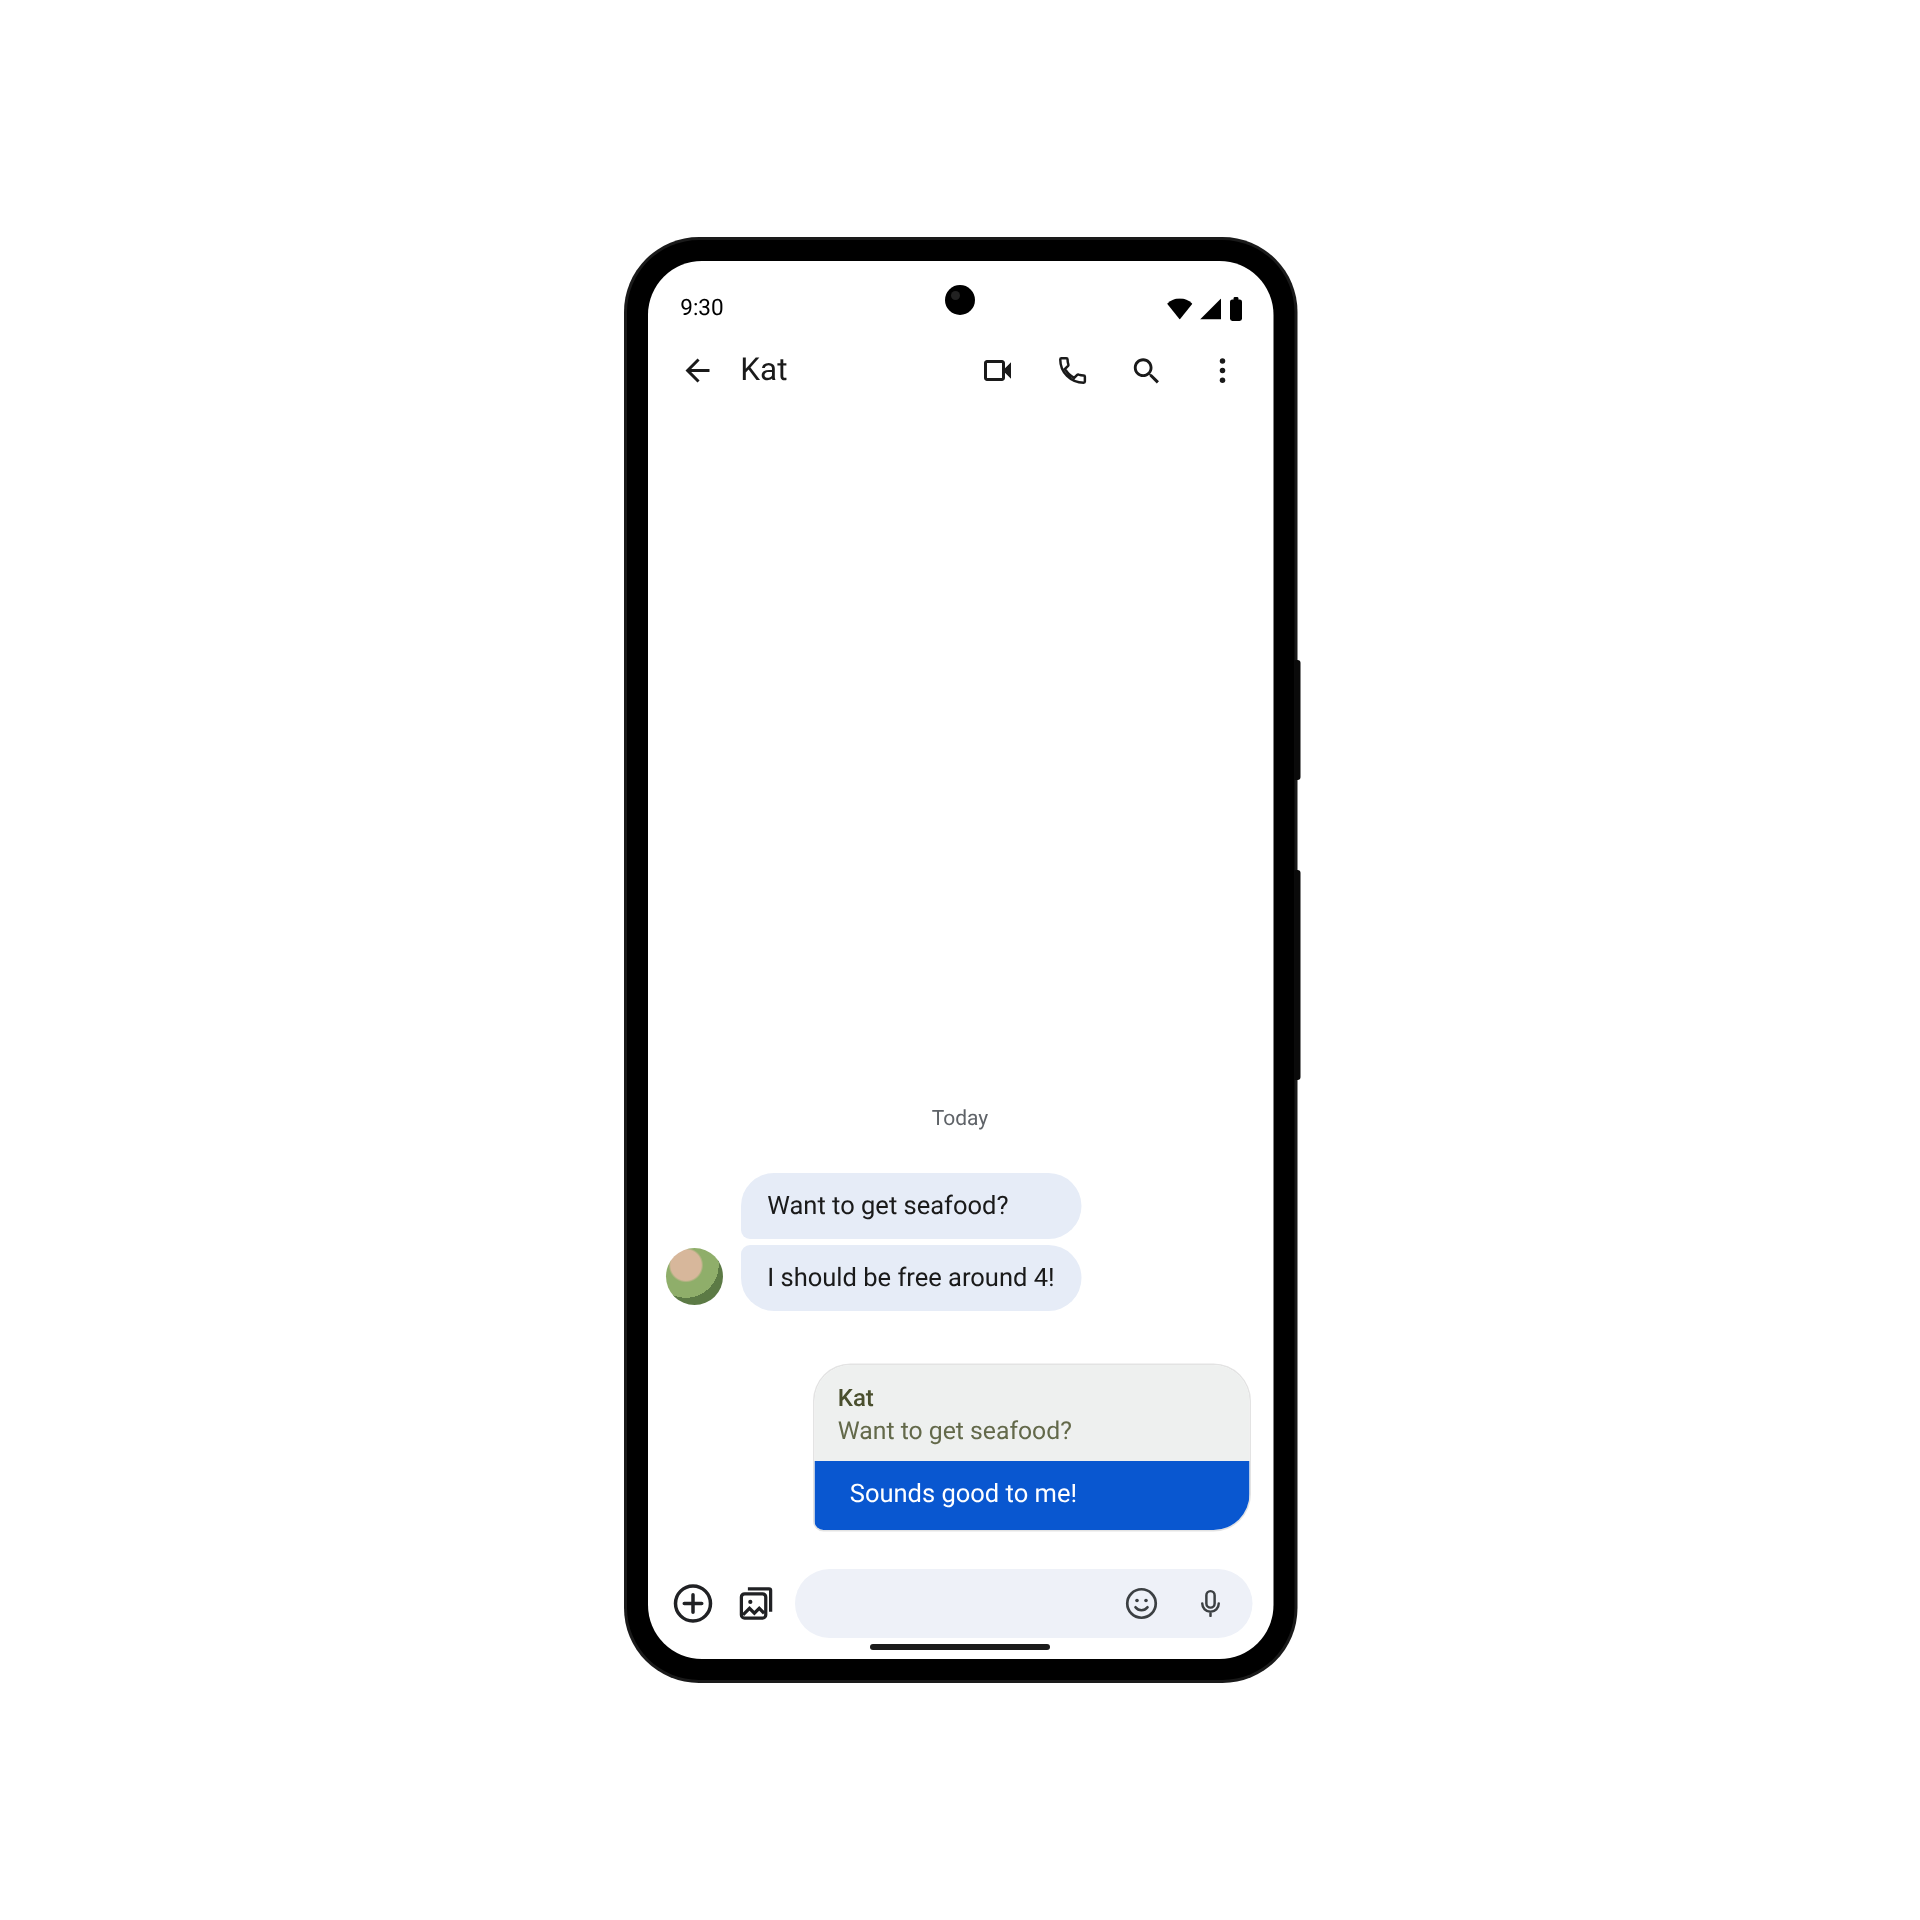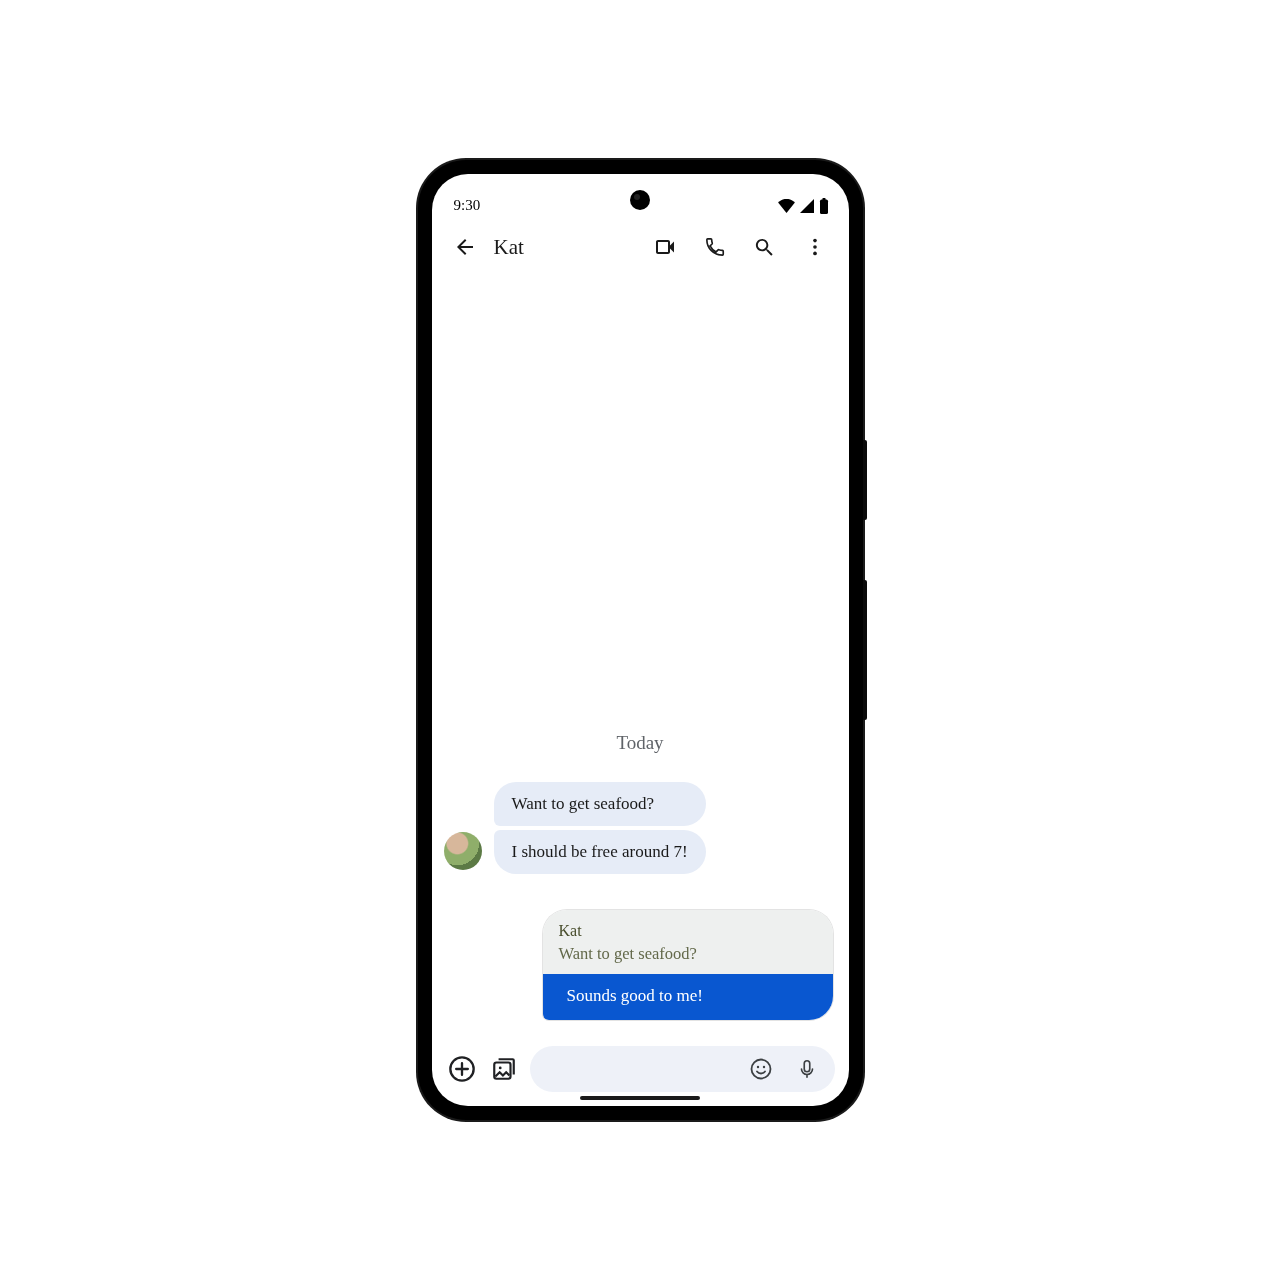--- a/index.html
+++ b/index.html
@@ -39,7 +39,6 @@
       position: relative;
       display: flex;
       flex-direction: column;
-      font-family: Liberation Serif, serif;
     }
     .camera-hole {
       position: absolute;

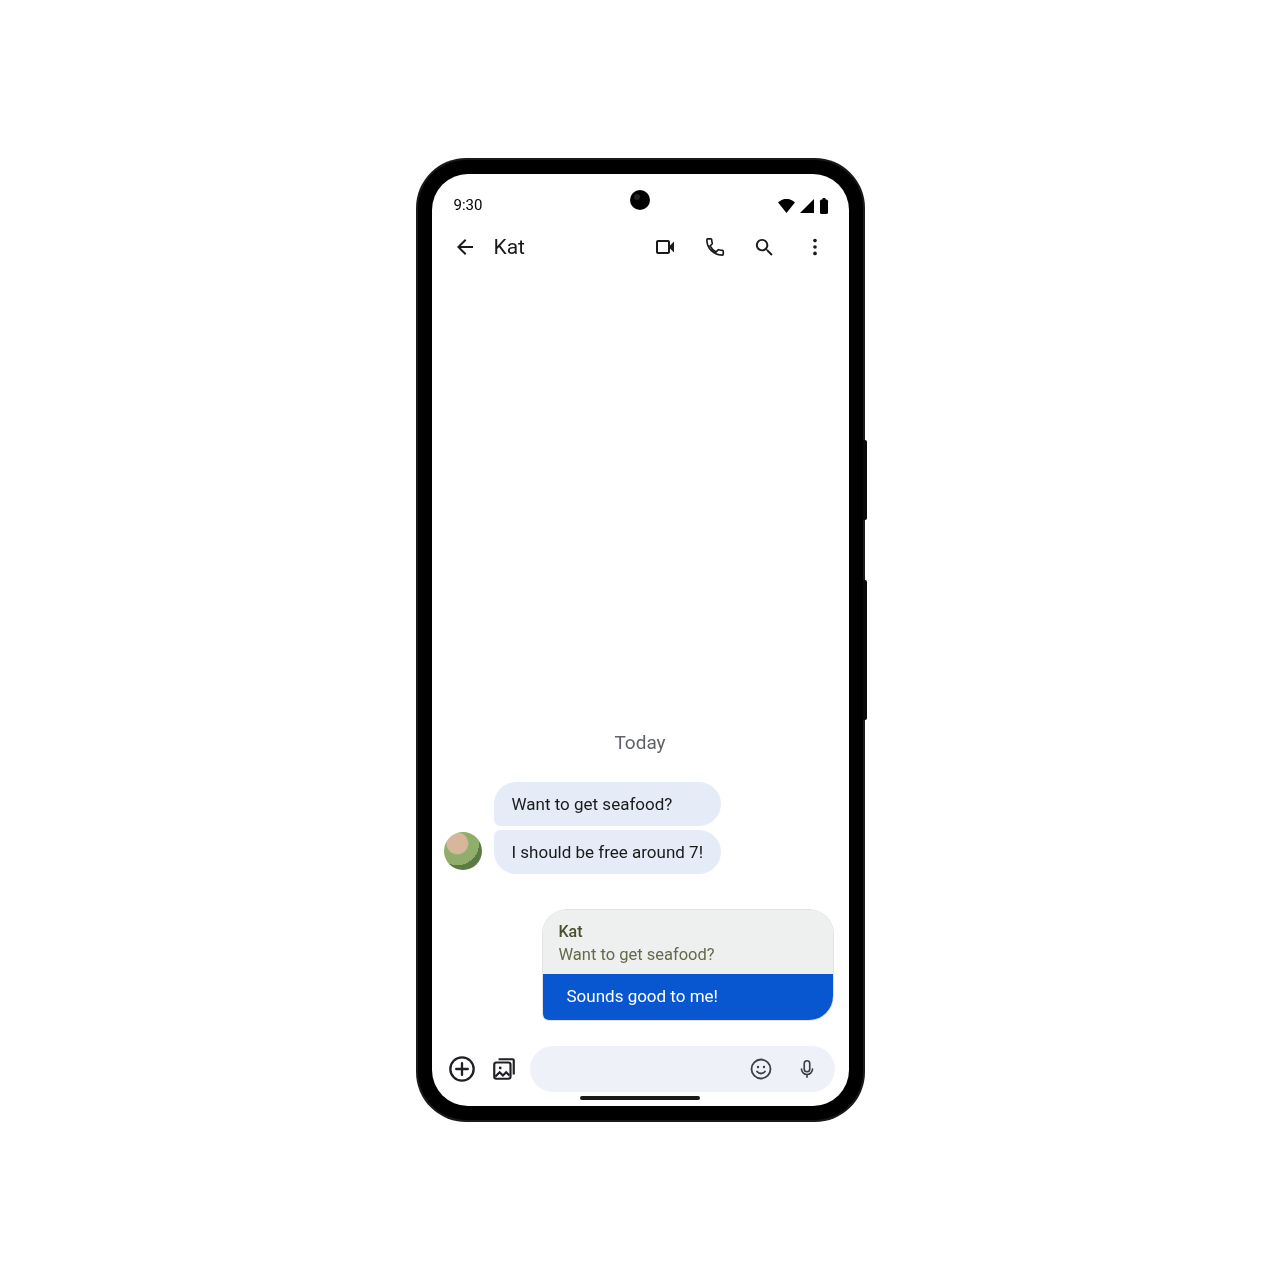--- a/index.html
+++ b/index.html
@@ -105,7 +105,7 @@
     }
     .date-sep {
       text-align: center;
-      font-size: 19px;
+      font-size: 14px;
       color: #5f6368;
       margin-bottom: 28px;
     }

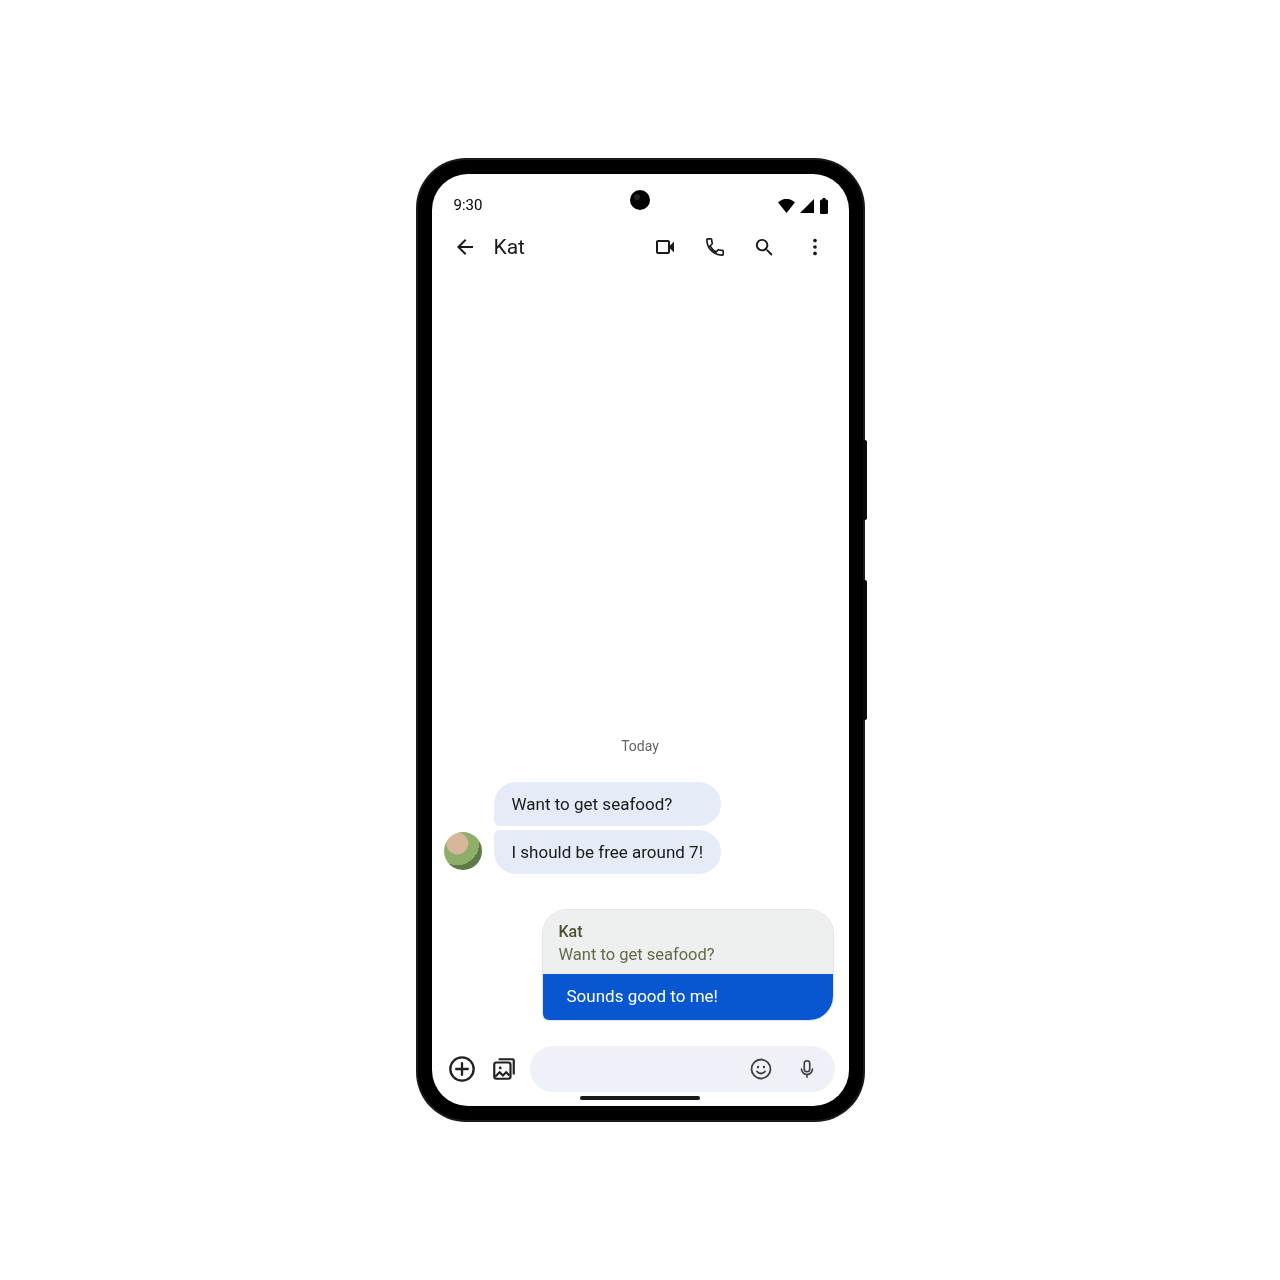--- a/index.html
+++ b/index.html
@@ -250,7 +250,7 @@
         <div class="avatar"></div>
         <div class="bubbles-in">
           <div class="bubble-in first">Want to get seafood?</div>
-          <div class="bubble-in last">I should be free around 7!</div>
+          <div class="bubble-in last">I should be free around 4!</div>
         </div>
       </div>
 

